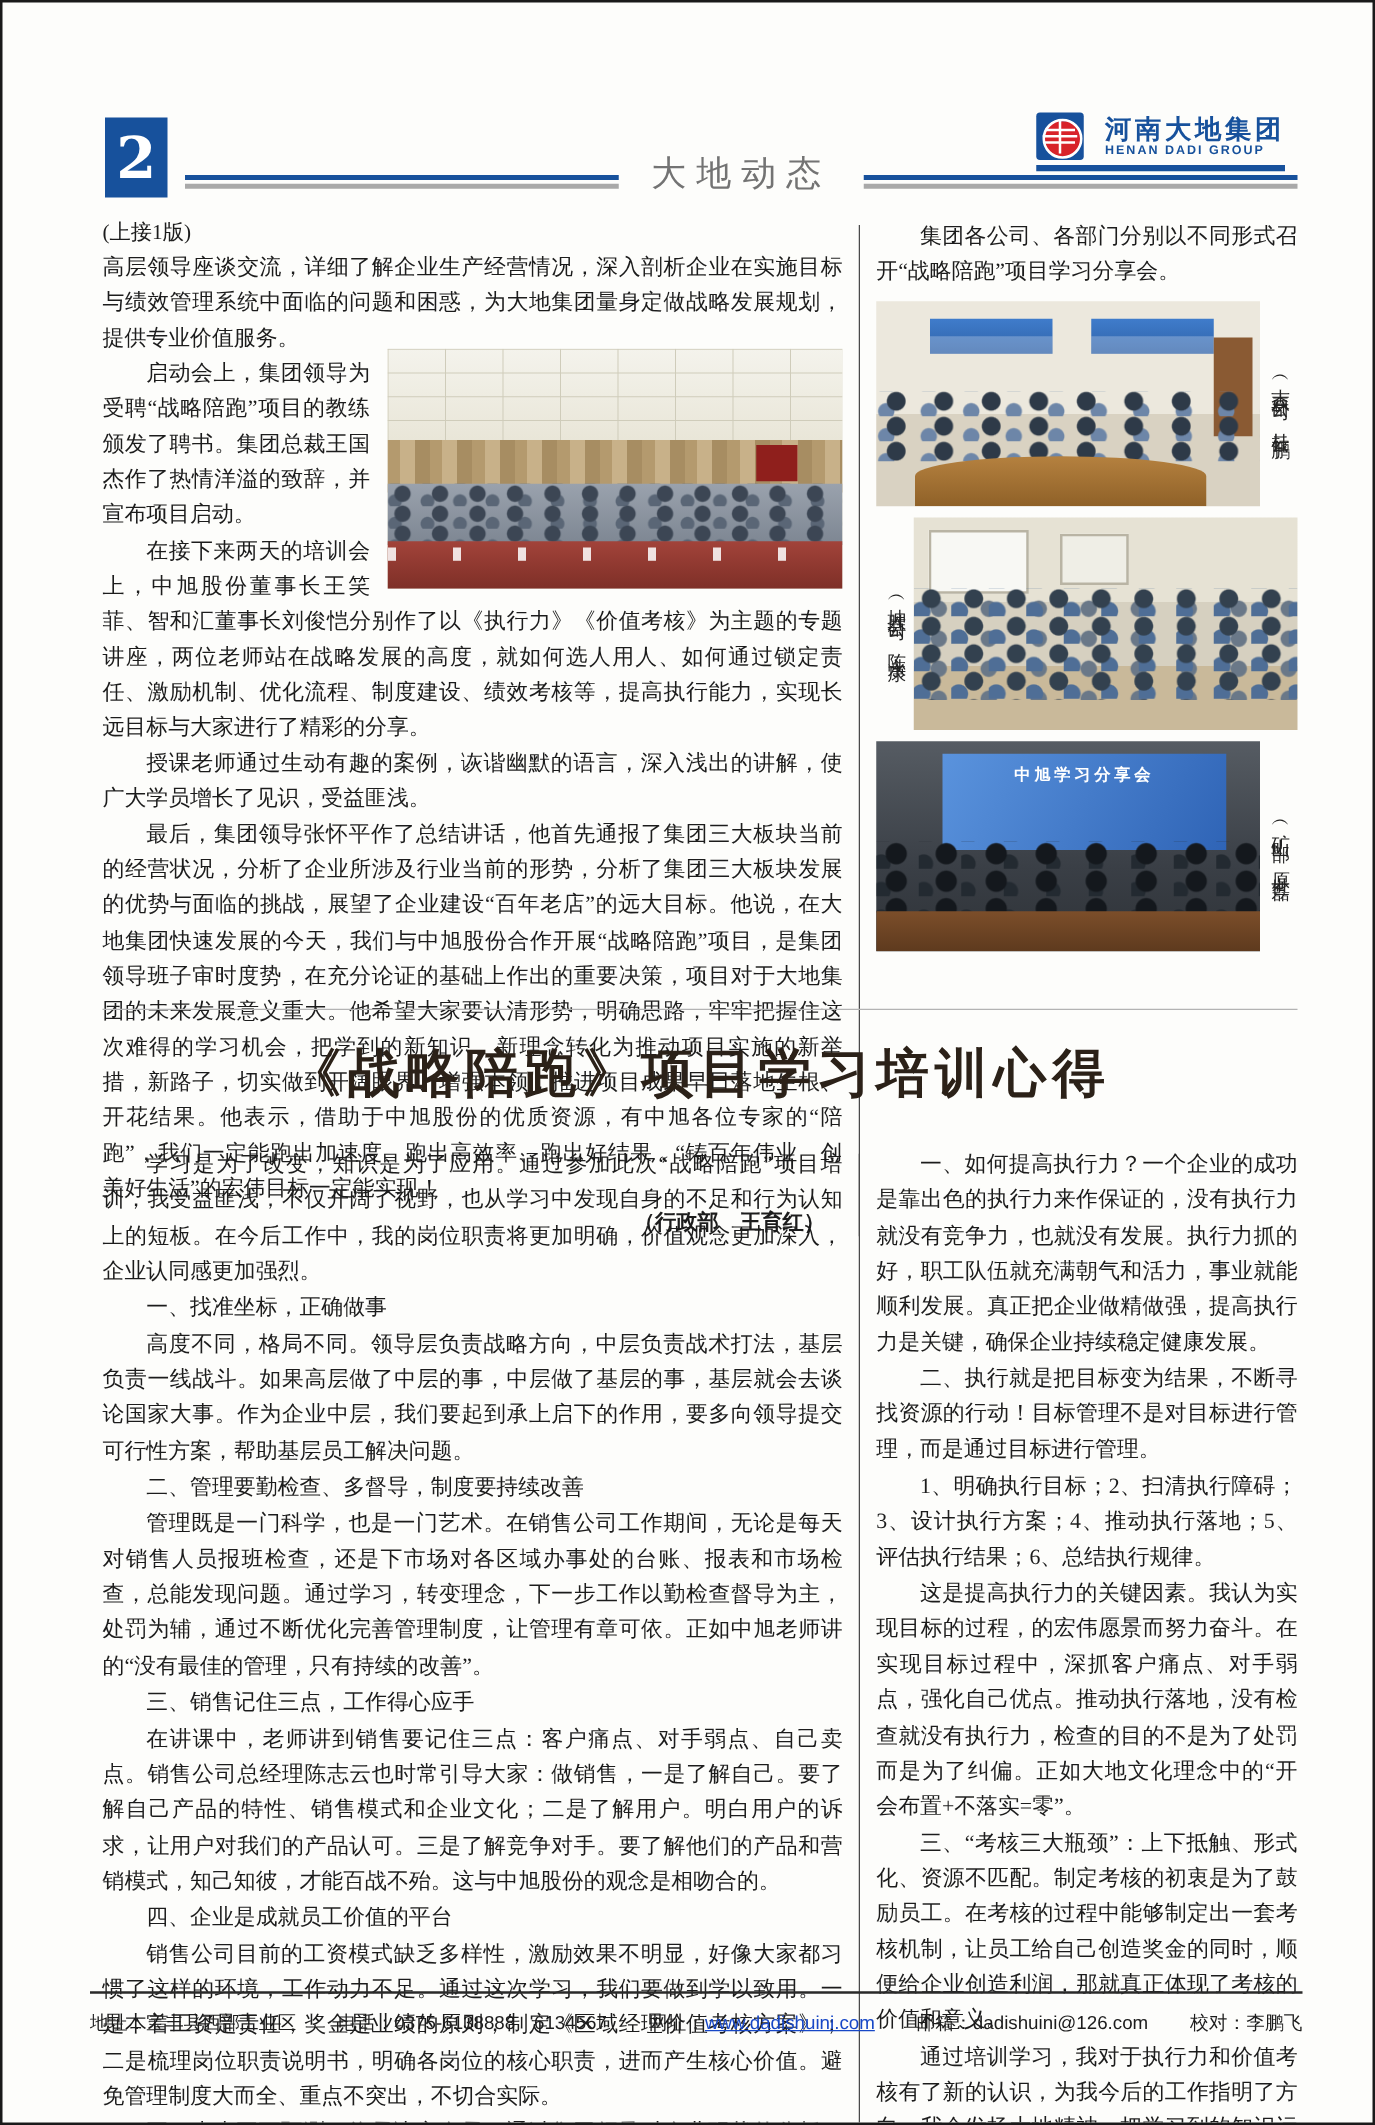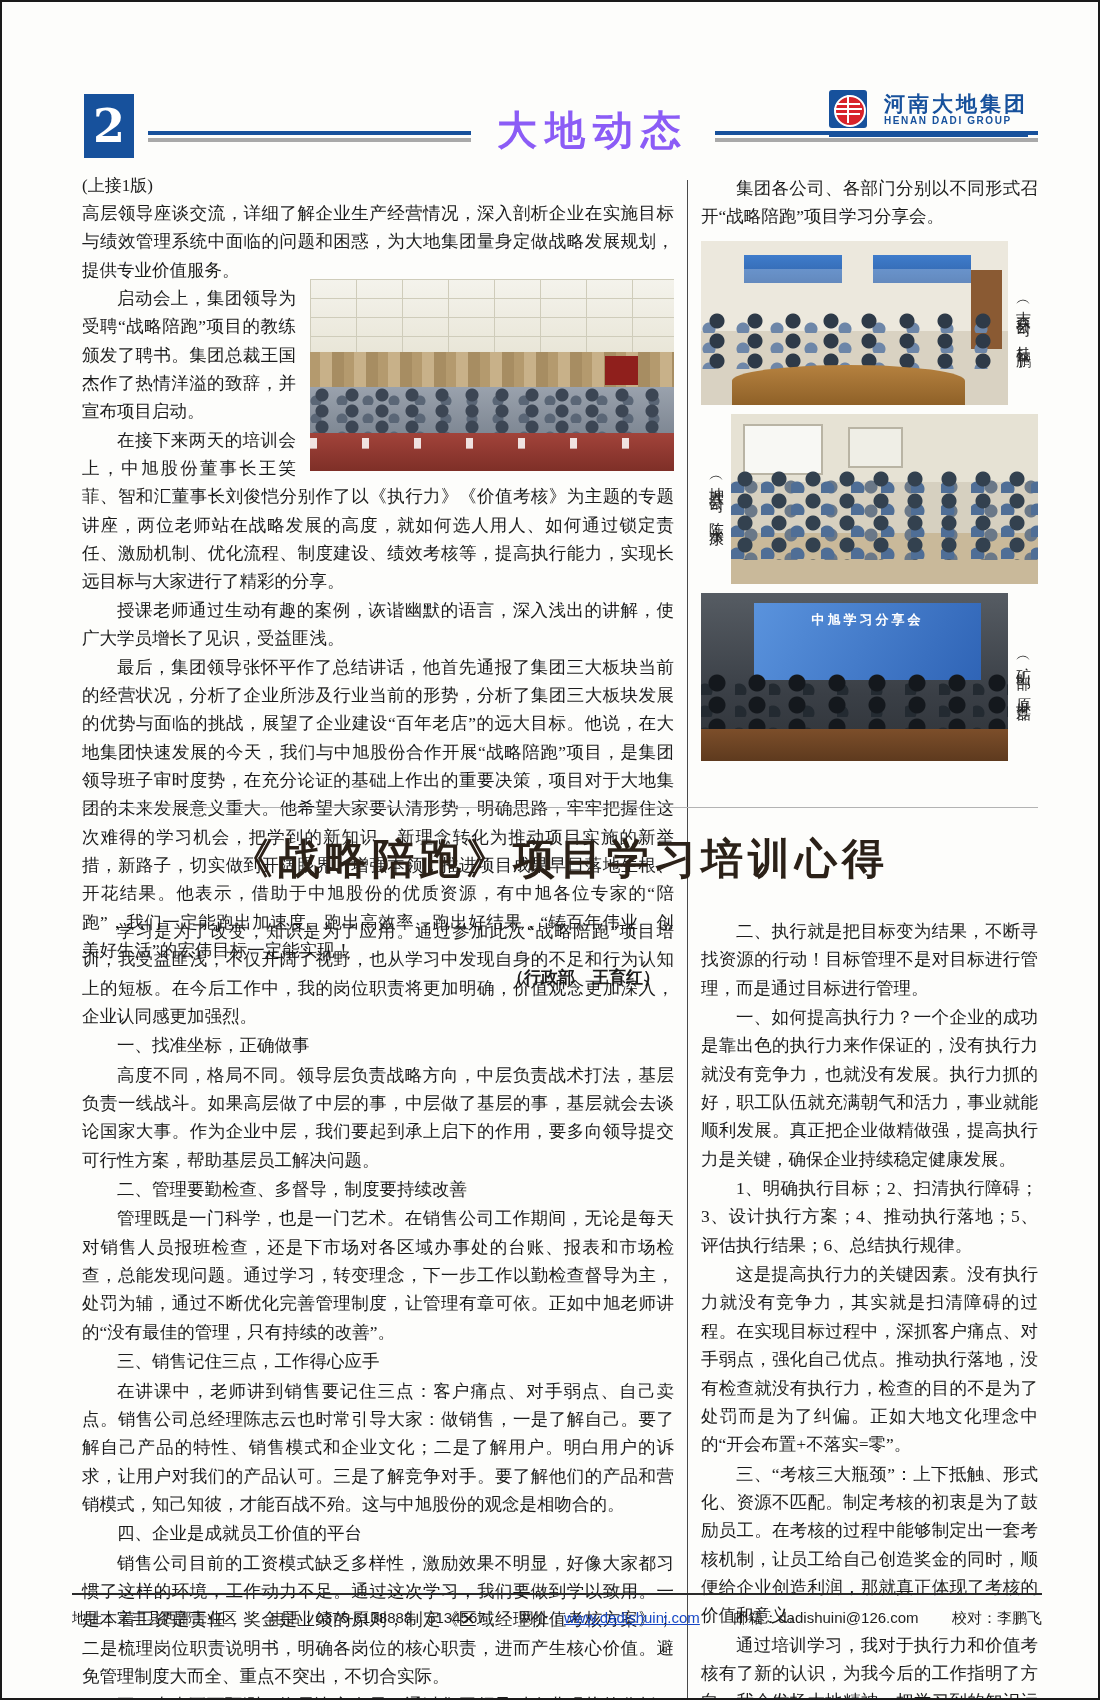--- a/index.html
+++ b/index.html
@@ -22,7 +22,7 @@
   .rule-gray { height:4px; background:#a9a9a9; }
   .hd-title {
     padding:0 26px; font-family:"Liberation Sans","DejaVu Sans",sans-serif;
-    font-weight:bold; font-size:40px; letter-spacing:8px; color:#8b5cf6; white-space:nowrap;
+    font-weight:normal; font-size:28px; letter-spacing:8px; color:#737373; white-space:nowrap;
     transform:translateY(-6px);
   }
   .brand { position:absolute; right:10px; top:-4px; display:flex; flex-direction:column; align-items:stretch; }

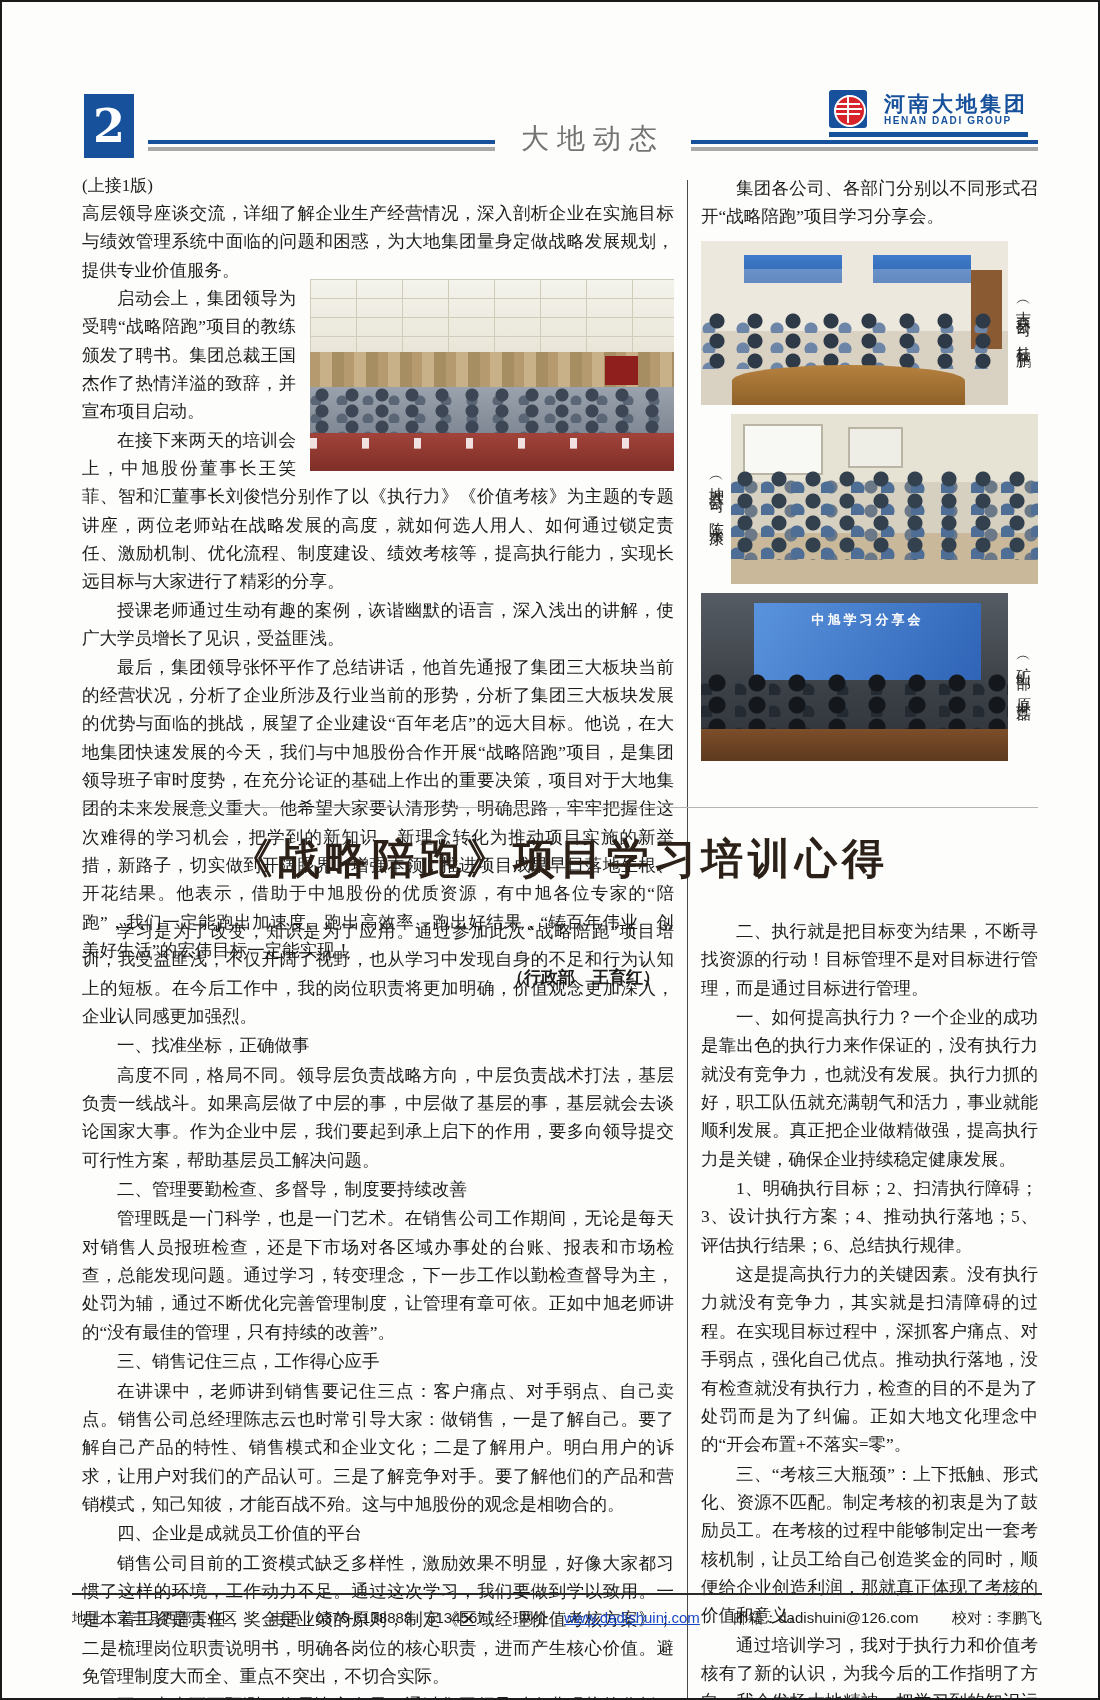--- a/index.html
+++ b/index.html
@@ -262,8 +262,8 @@
     </div>
     <div class="vdiv"></div>
     <div class="col-r">
+      <p class="para">一、如何提高执行力？一个企业的成功是靠出色的执行力来作保证的，没有执行力就没有竞争力，也就没有发展。执行力抓的好，职工队伍就充满朝气和活力，事业就能顺利发展。真正把企业做精做强，提高执行力是关键，确保企业持续稳定健康发展。</p>
       <p class="para">二、执行就是把目标变为结果，不断寻找资源的行动！目标管理不是对目标进行管理，而是通过目标进行管理。</p>
-      <p class="para">一、如何提高执行力？一个企业的成功是靠出色的执行力来作保证的，没有执行力就没有竞争力，也就没有发展。执行力抓的好，职工队伍就充满朝气和活力，事业就能顺利发展。真正把企业做精做强，提高执行力是关键，确保企业持续稳定健康发展。</p>
       <p class="para">1、明确执行目标；2、扫清执行障碍；3、设计执行方案；4、推动执行落地；5、评估执行结果；6、总结执行规律。</p>
       <p class="para">这是提高执行力的关键因素。没有执行力就没有竞争力，其实就是扫清障碍的过程。在实现目标过程中，深抓客户痛点、对手弱点，强化自己优点。推动执行落地，没有检查就没有执行力，检查的目的不是为了处罚而是为了纠偏。正如大地文化理念中的“开会布置+不落实=零”。</p>
       <p class="para">三、“考核三大瓶颈”：上下抵触、形式化、资源不匹配。制定考核的初衷是为了鼓励员工。在考核的过程中能够制定出一套考核机制，让员工给自己创造奖金的同时，顺便给企业创造利润，那就真正体现了考核的价值和意义。</p>

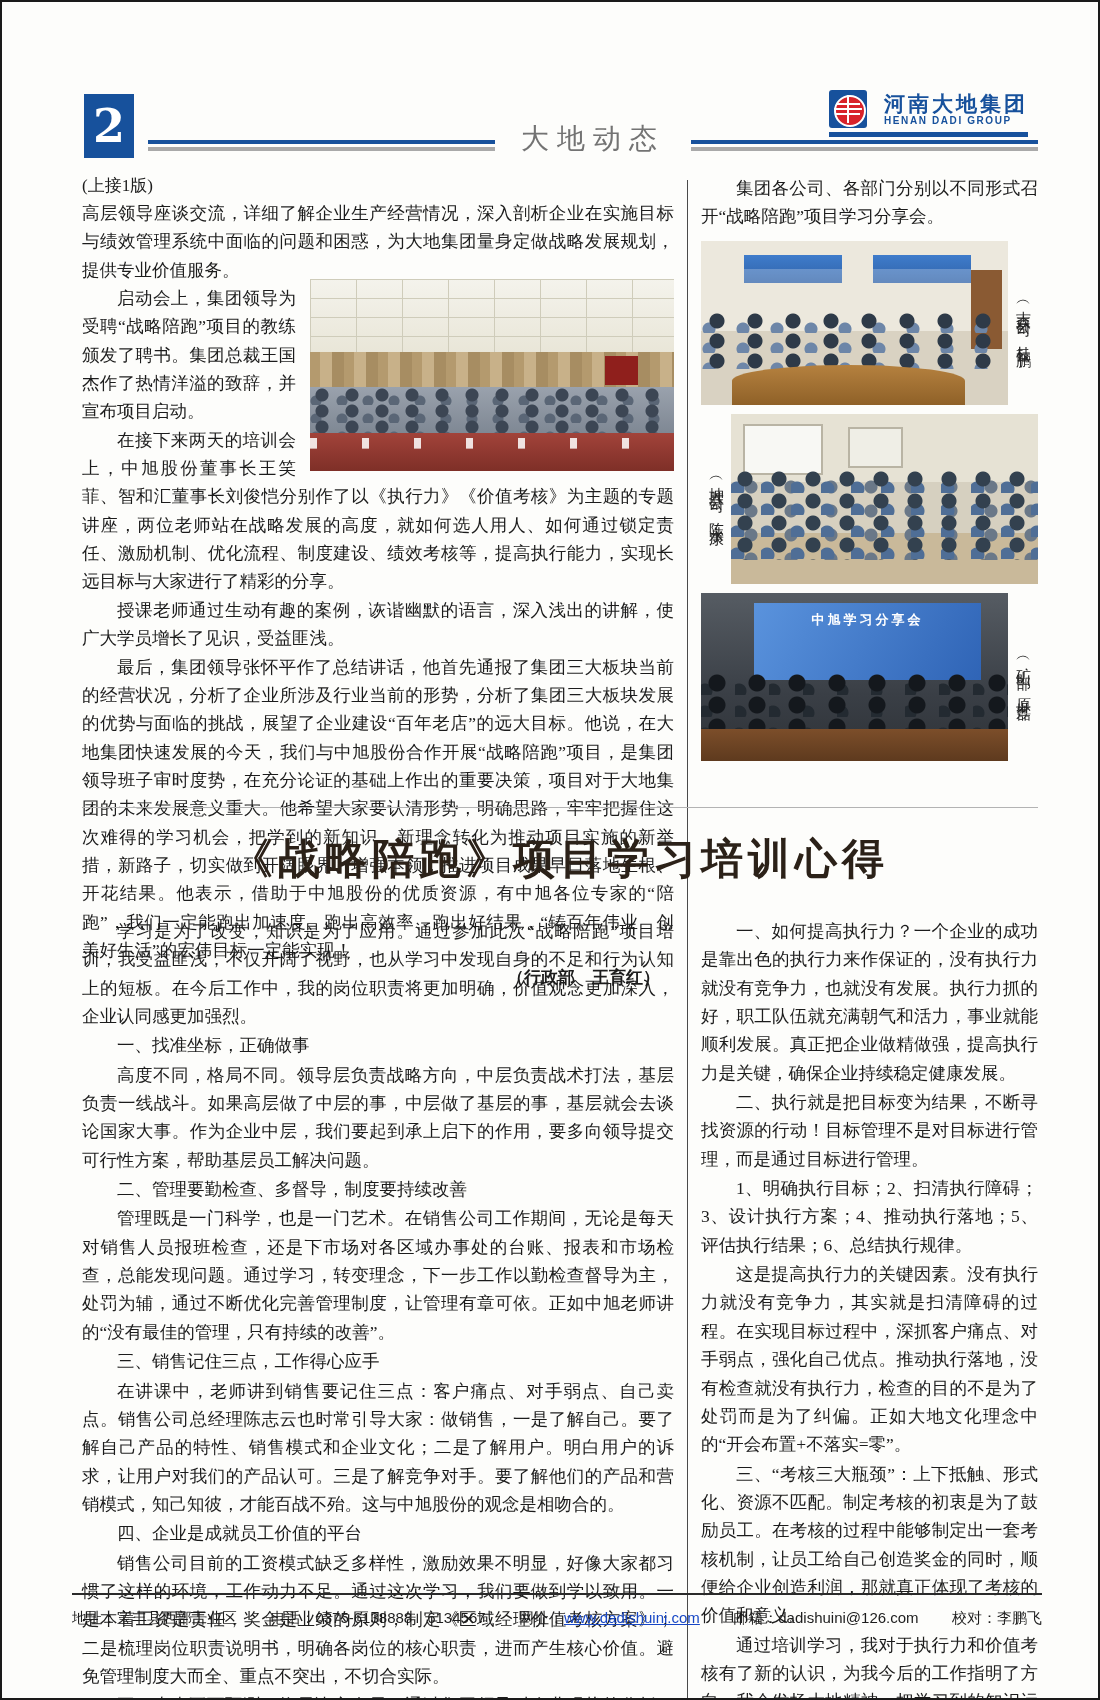--- a/index.html
+++ b/index.html
@@ -265,7 +265,7 @@
       <p class="para">一、如何提高执行力？一个企业的成功是靠出色的执行力来作保证的，没有执行力就没有竞争力，也就没有发展。执行力抓的好，职工队伍就充满朝气和活力，事业就能顺利发展。真正把企业做精做强，提高执行力是关键，确保企业持续稳定健康发展。</p>
       <p class="para">二、执行就是把目标变为结果，不断寻找资源的行动！目标管理不是对目标进行管理，而是通过目标进行管理。</p>
       <p class="para">1、明确执行目标；2、扫清执行障碍；3、设计执行方案；4、推动执行落地；5、评估执行结果；6、总结执行规律。</p>
-      <p class="para">这是提高执行力的关键因素。没有执行力就没有竞争力，其实就是扫清障碍的过程。在实现目标过程中，深抓客户痛点、对手弱点，强化自己优点。推动执行落地，没有检查就没有执行力，检查的目的不是为了处罚而是为了纠偏。正如大地文化理念中的“开会布置+不落实=零”。</p>
+      <p class="para">这是提高执行力的关键因素。我认为实现目标的过程，的宏伟愿景而努力奋斗。在实现目标过程中，深抓客户痛点、对手弱点，强化自己优点。推动执行落地，没有检查就没有执行力，检查的目的不是为了处罚而是为了纠偏。正如大地文化理念中的“开会布置+不落实=零”。</p>
       <p class="para">三、“考核三大瓶颈”：上下抵触、形式化、资源不匹配。制定考核的初衷是为了鼓励员工。在考核的过程中能够制定出一套考核机制，让员工给自己创造奖金的同时，顺便给企业创造利润，那就真正体现了考核的价值和意义。</p>
       <p class="para">通过培训学习，我对于执行力和价值考核有了新的认识，为我今后的工作指明了方向，我会发扬大地精神，把学习到的知识运用到工作中去，为实现“百年大地”的宏伟目标作出积极的贡献！</p>
 

